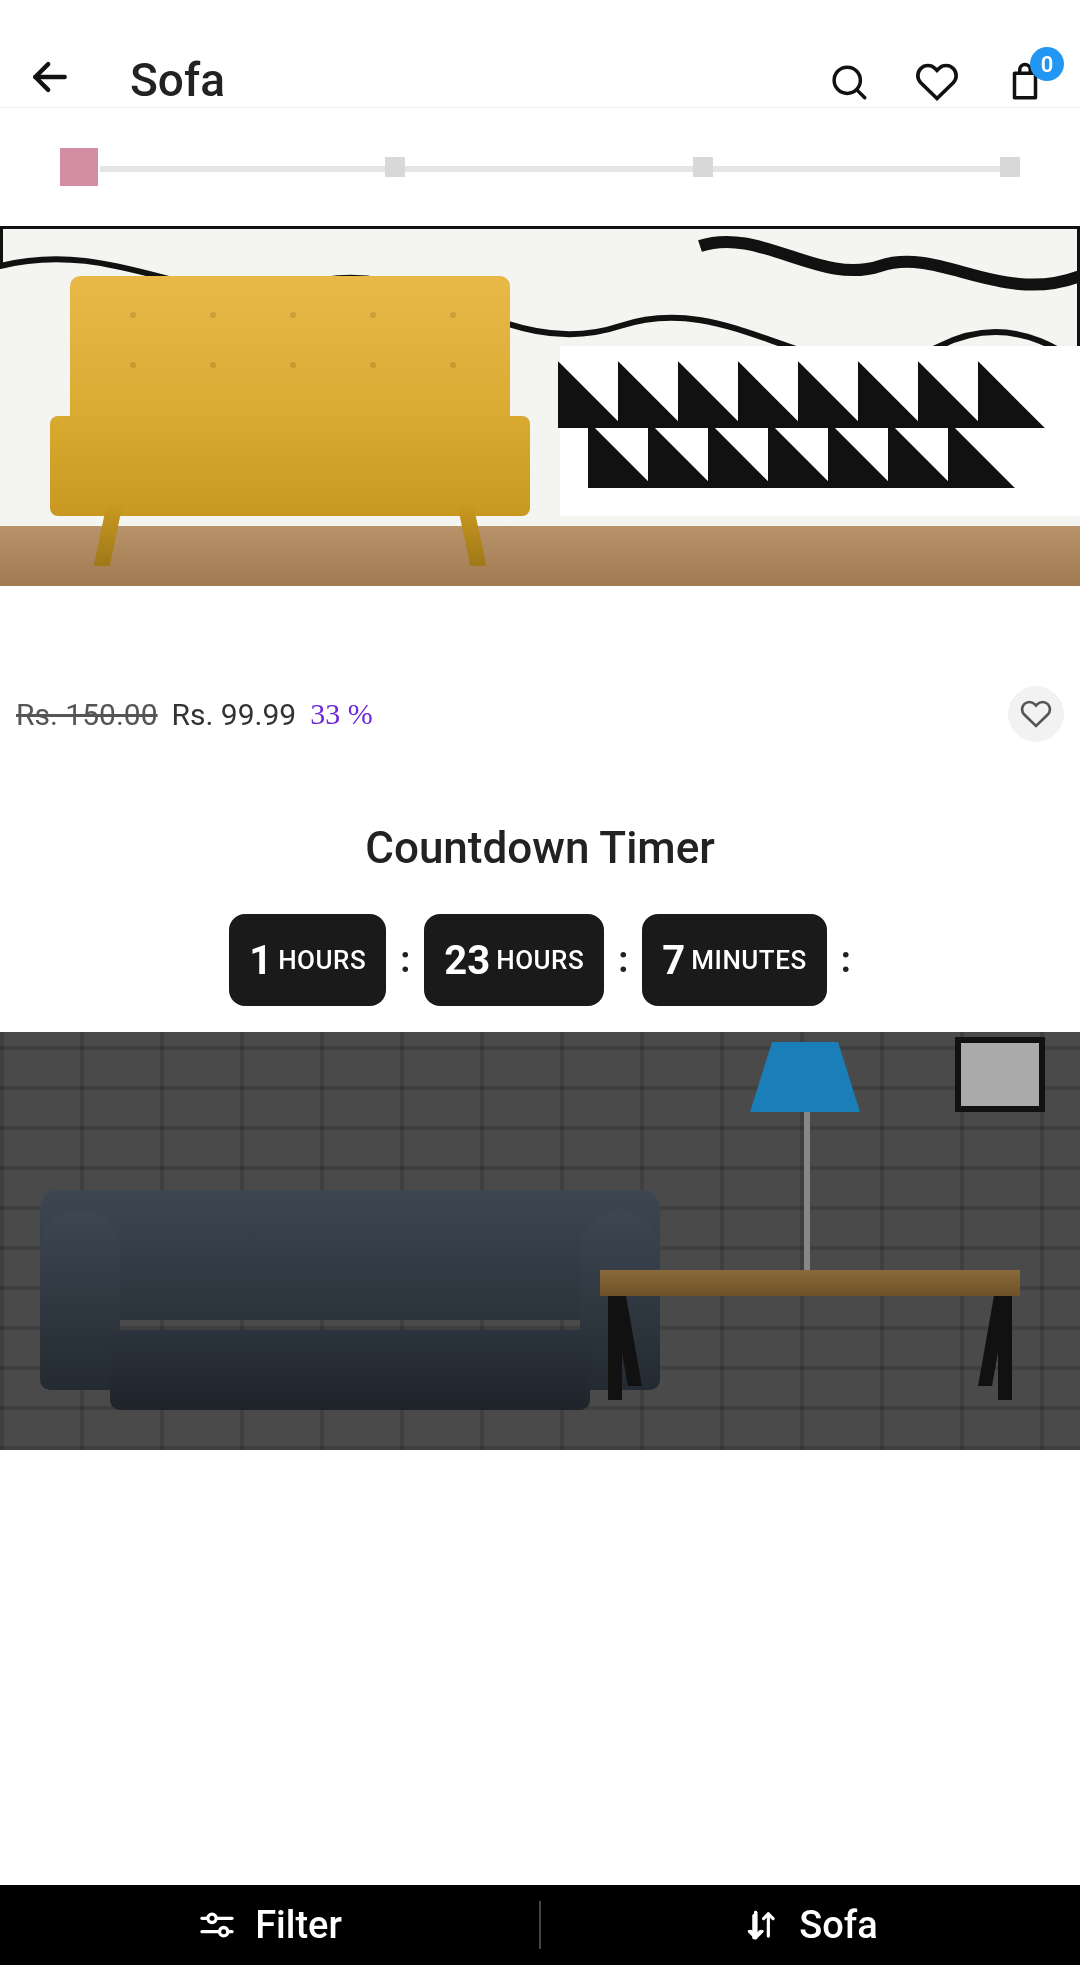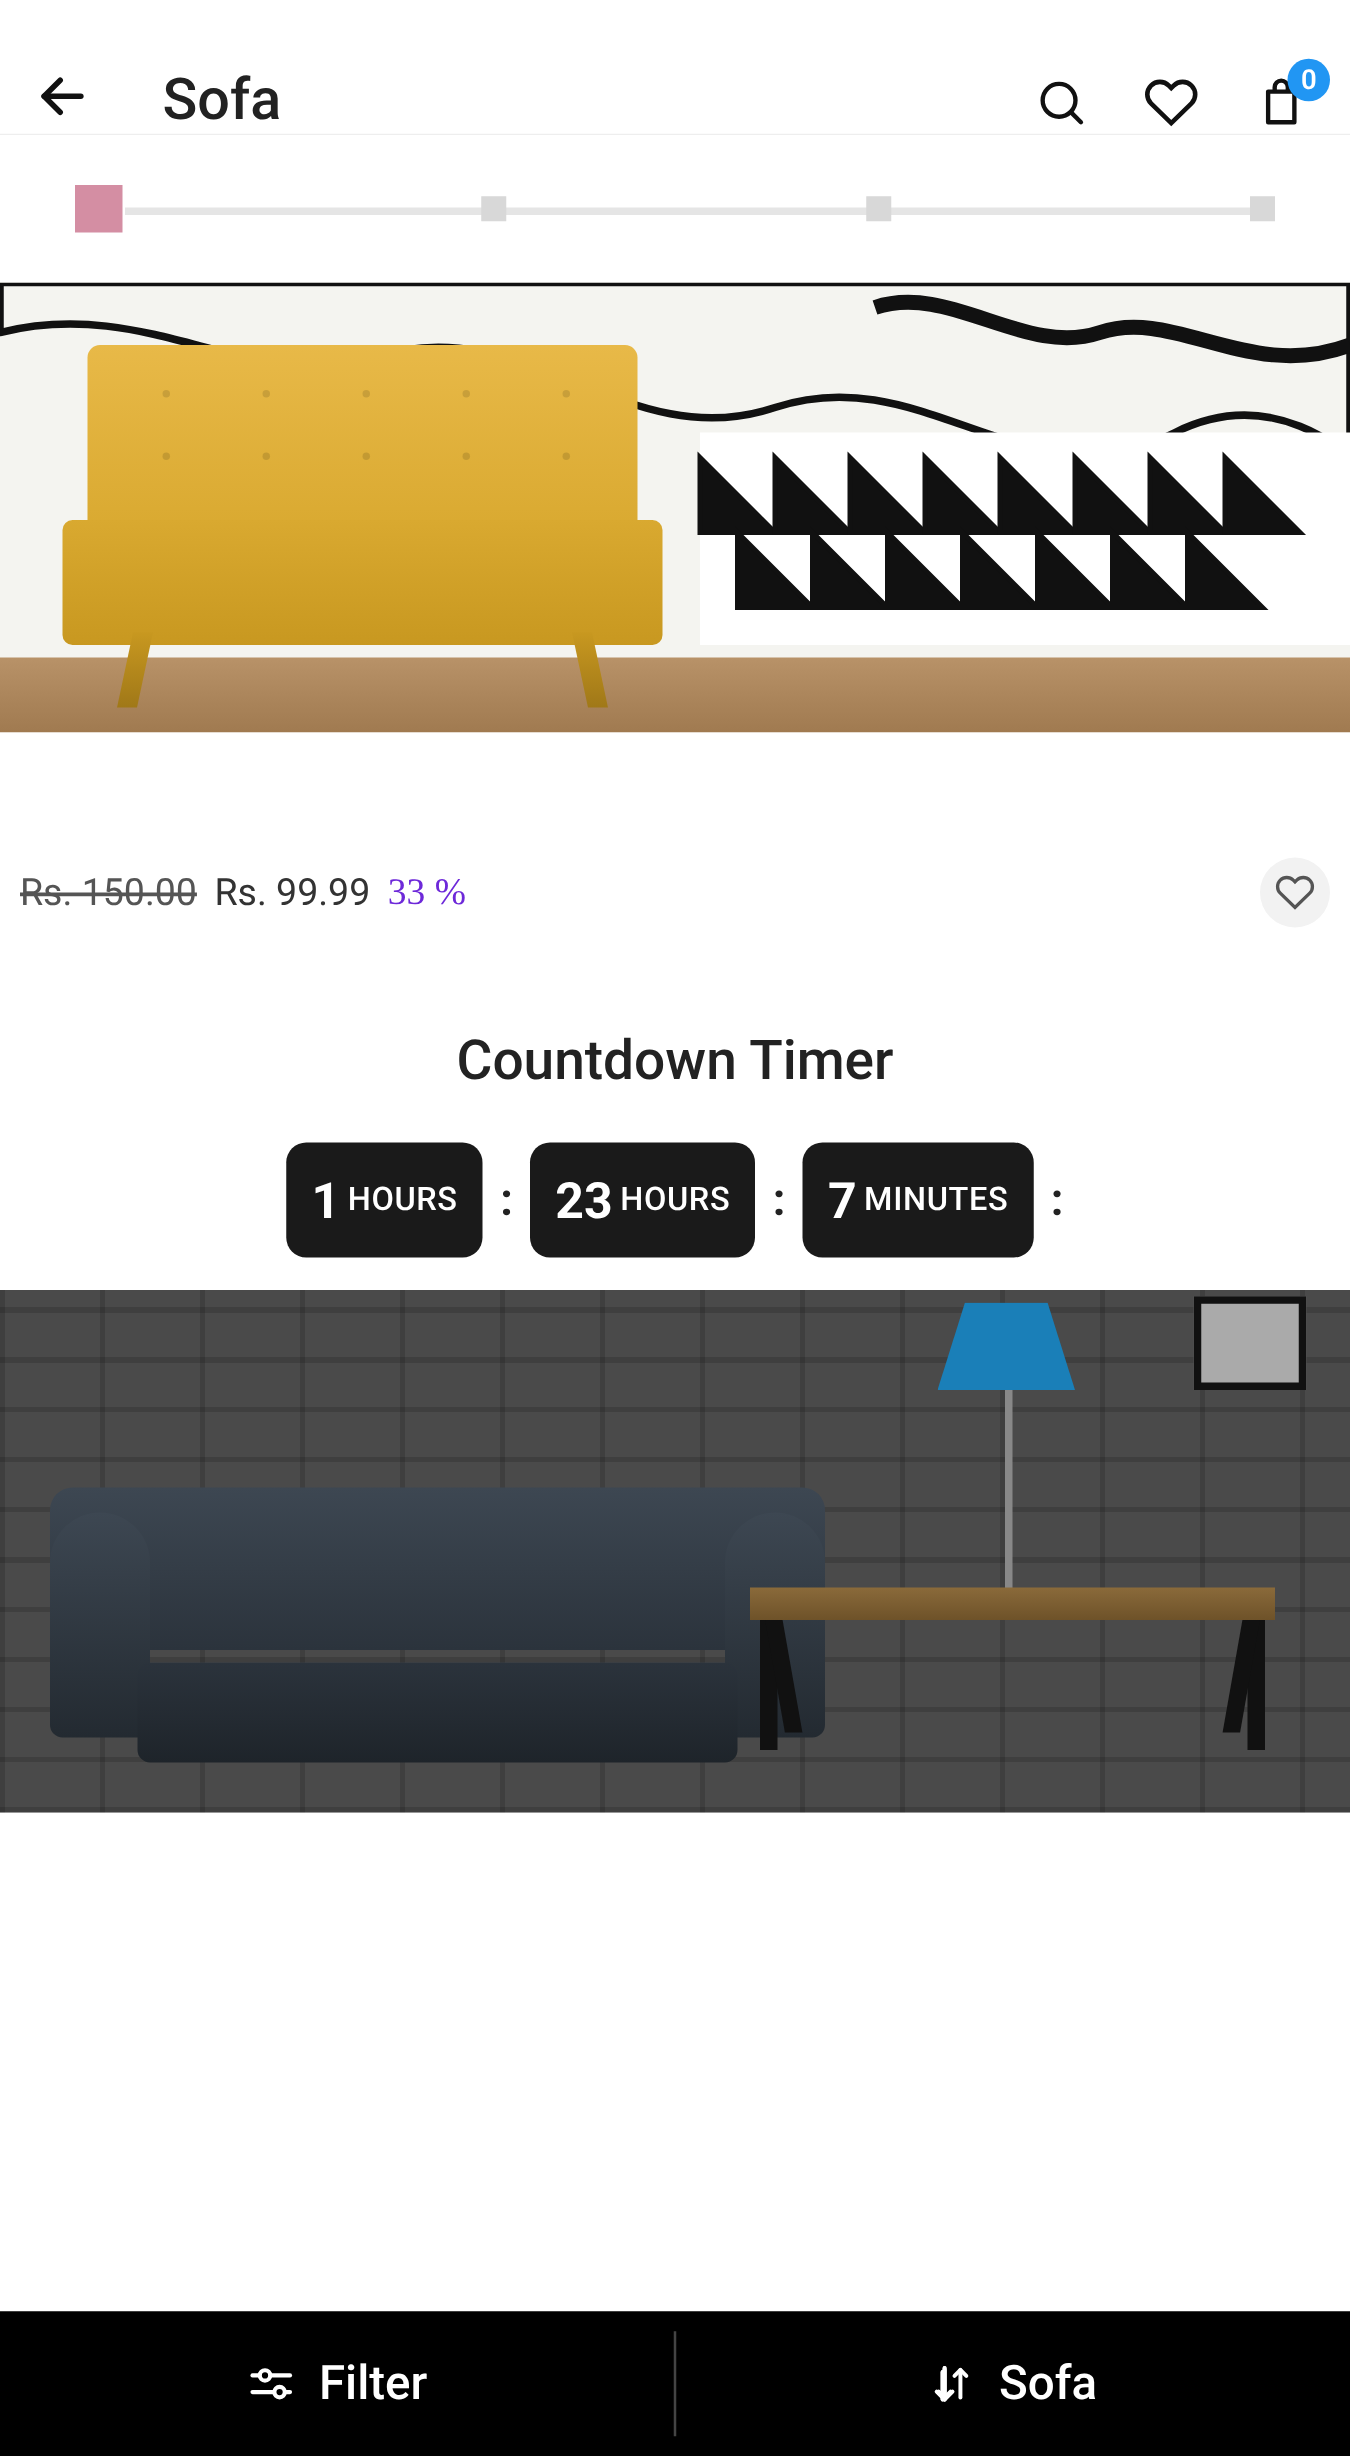--- a/index.html
+++ b/index.html
@@ -66,7 +66,7 @@
   .table-leg.tl3 { left:20px; transform:skewX(10deg); height:90px; }
   .table-leg.tl4 { right:20px; transform:skewX(-10deg); height:90px; }
 
-  .bottom-bar { position:absolute; bottom:0; left:0; right:0; height:116px; background:#000; display:flex; }
+  .bottom-bar { position:absolute; bottom:0; left:0; right:0; height:80px; background:#000; display:flex; }
   .bottom-btn { flex:1; display:flex; align-items:center; justify-content:center; gap:18px; color:#fff; font-size:38px; font-weight:500; cursor:pointer; }
   .bottom-sep { width:2px; background:#444; margin:16px 0; }
 </style>

